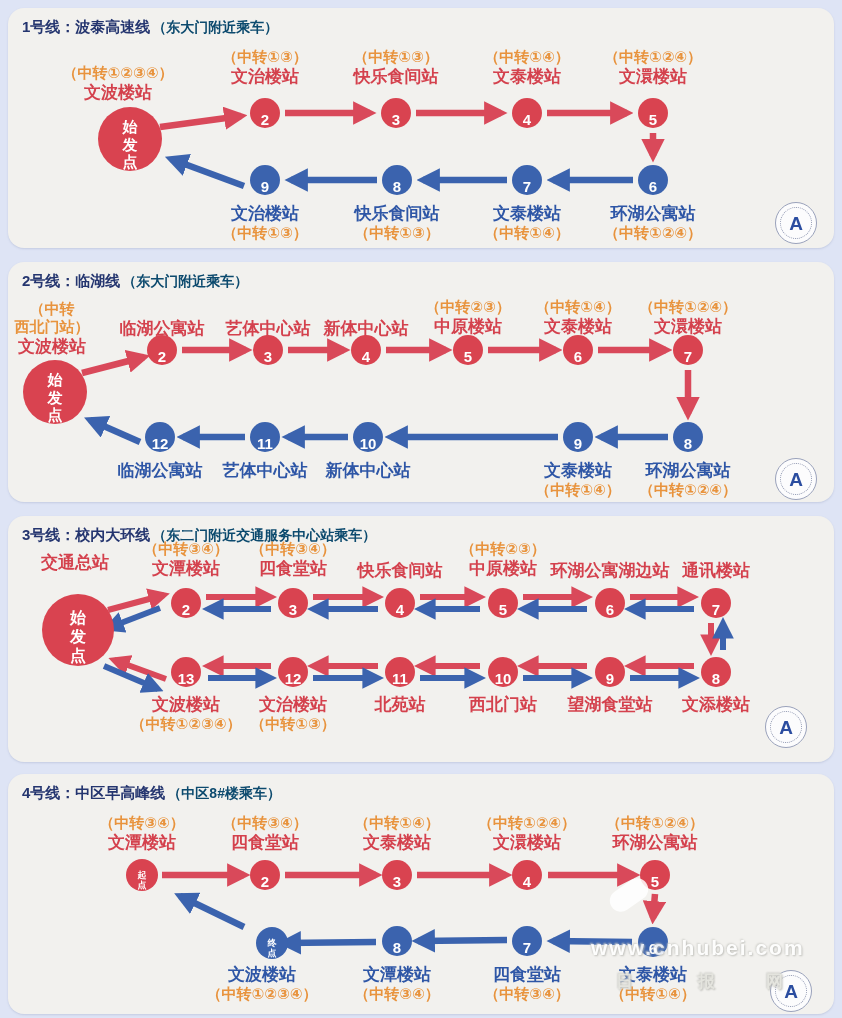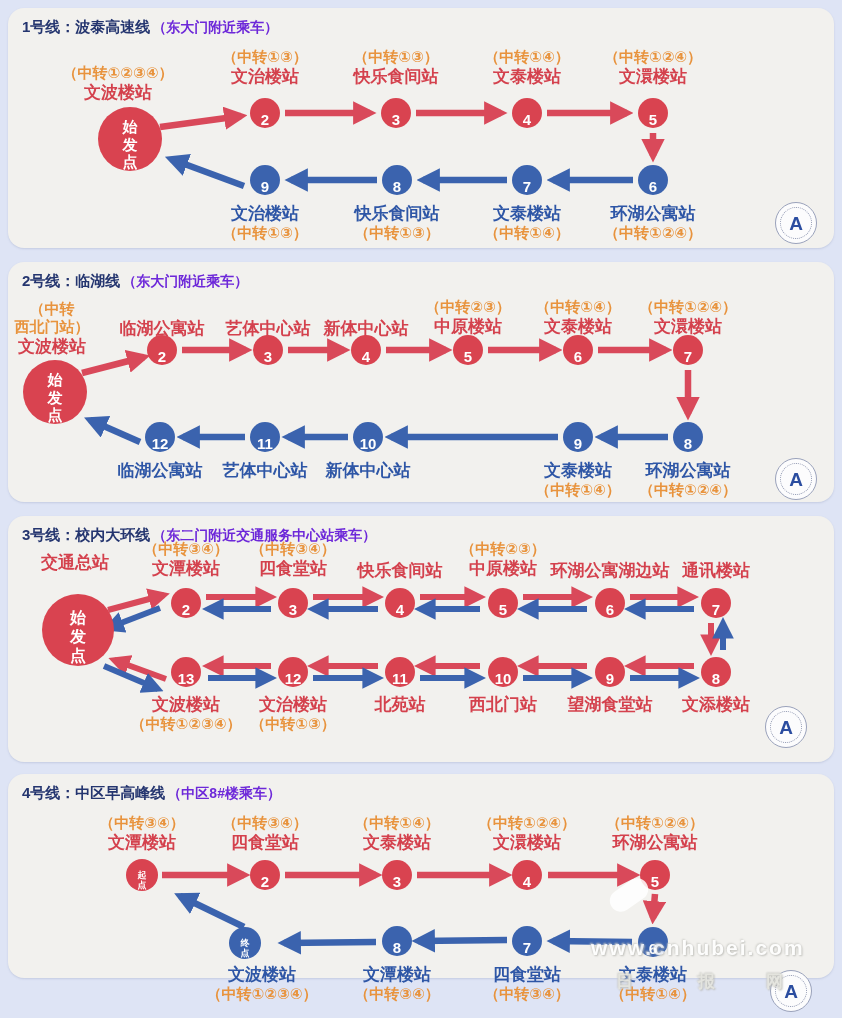--- a/index.html
+++ b/index.html
@@ -15,7 +15,7 @@
   }
   .hdr{position:absolute;left:14px;top:10px;white-space:nowrap;}
   .hdr .t{font-size:15px;font-weight:bold;color:#24356f;}
-  .hdr .s{font-size:14px;font-weight:bold;color:#6d28d9;margin-left:2px;}
+  .hdr .s{font-size:14px;font-weight:bold;color:#0c4a6e;margin-left:2px;}
   .circ{
     position:absolute;border-radius:50%;color:#fff;font-weight:bold;
     display:flex;align-items:flex-end;justify-content:center;text-align:center;

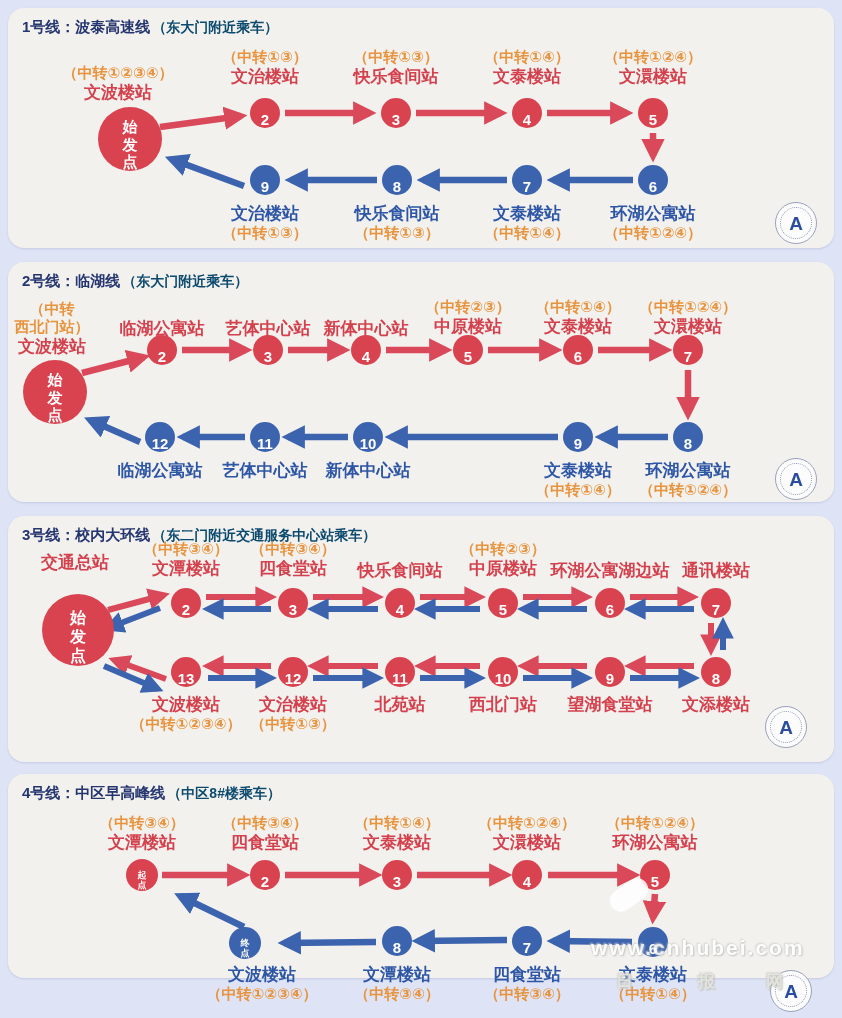--- a/index.html
+++ b/index.html
@@ -404,7 +404,7 @@
     </div>
 </div>
 
-<div class="panel" style="top:774px;height:204px;">
+<div class="panel" style="top:774px;height:240px;">
   <svg class="arrows" width="826" height="240">
     <defs>
       <marker id="p4r" markerWidth="3.6" markerHeight="3.6" refX="2.6" refY="1.8" orient="auto">

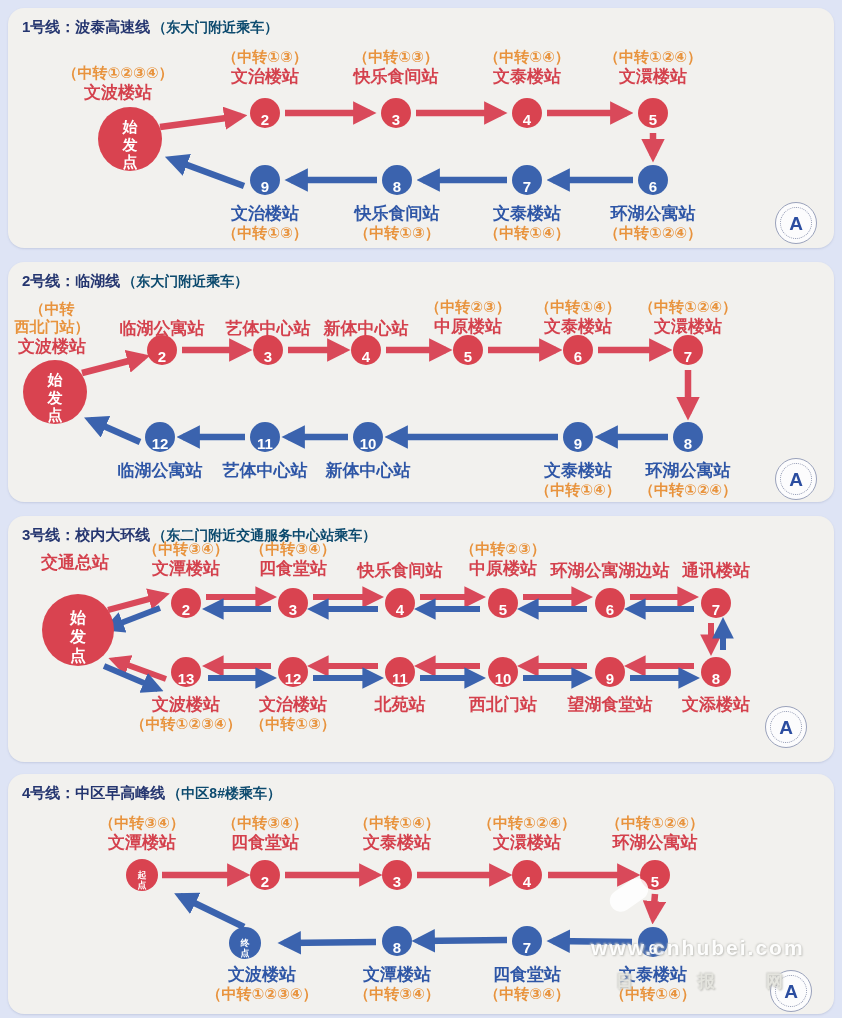--- a/index.html
+++ b/index.html
@@ -469,7 +469,7 @@
       <span>5</span>
     </div>
 
-  <div class="circ blue c-mini" style="left:237px;top:169px">
+  <div class="circ blue c-mini" style="left:264px;top:169px">
       <span class="vtext">终点</span>
     </div>
   <div class="lbl" style="left:254px;top:190px">

